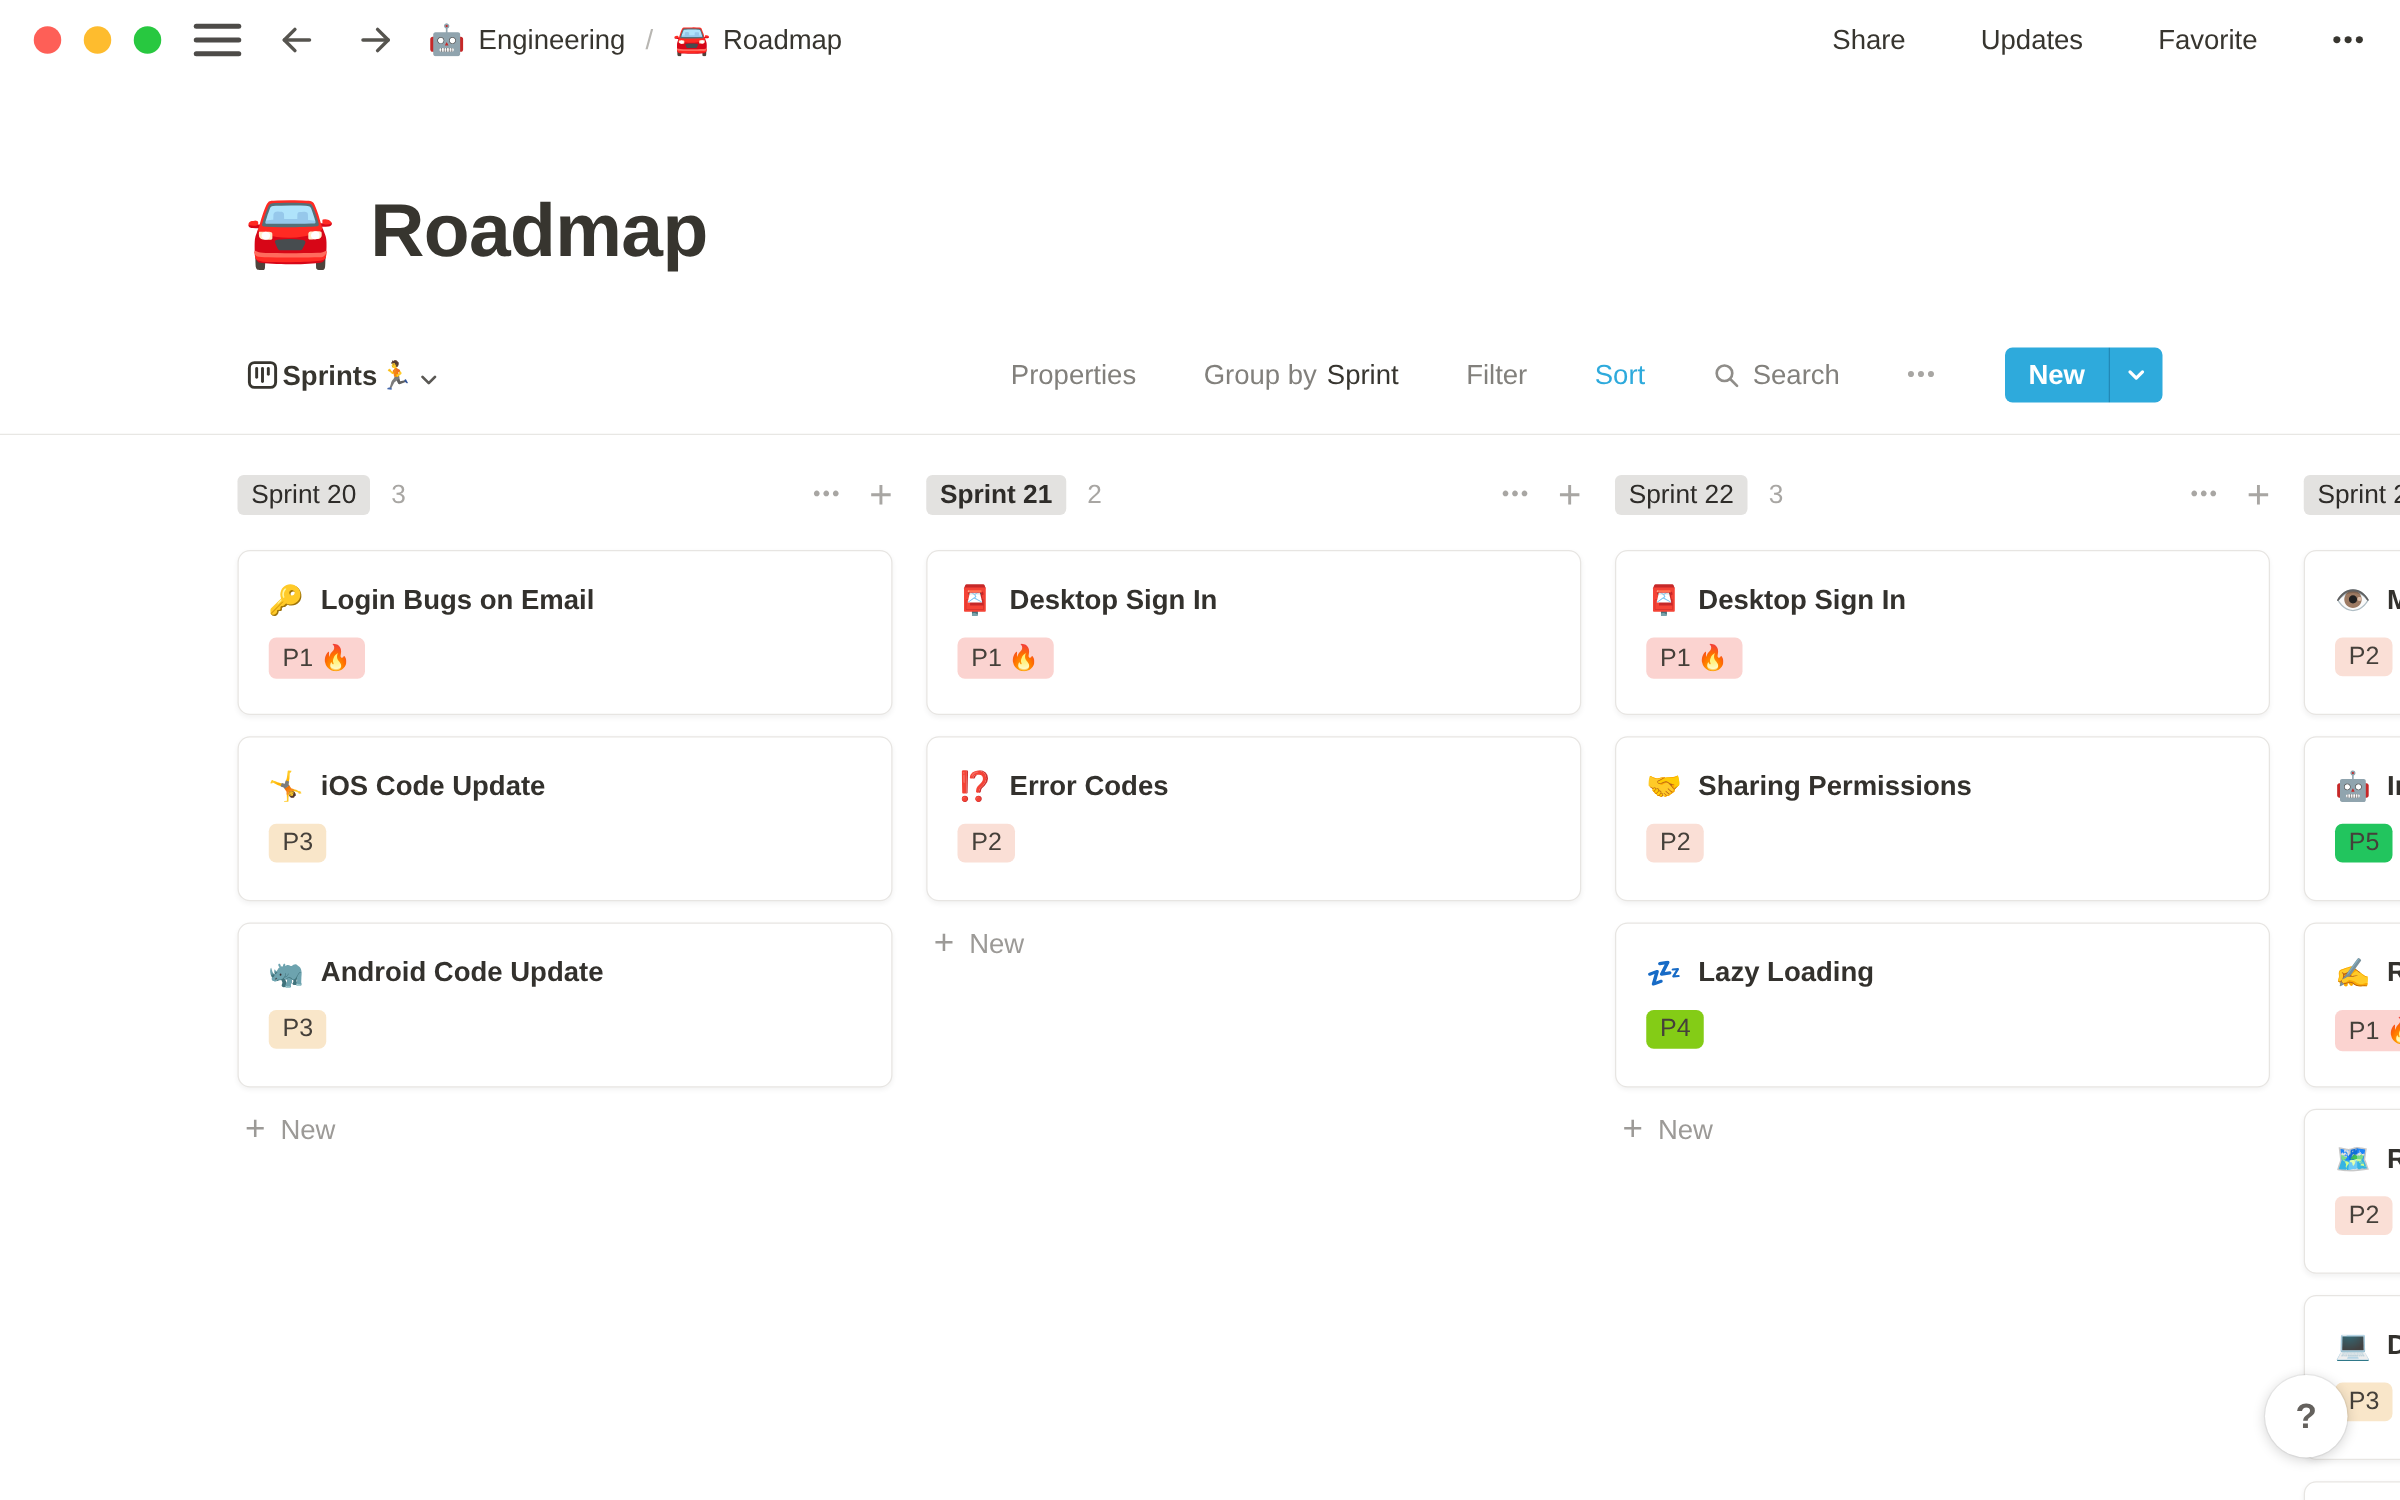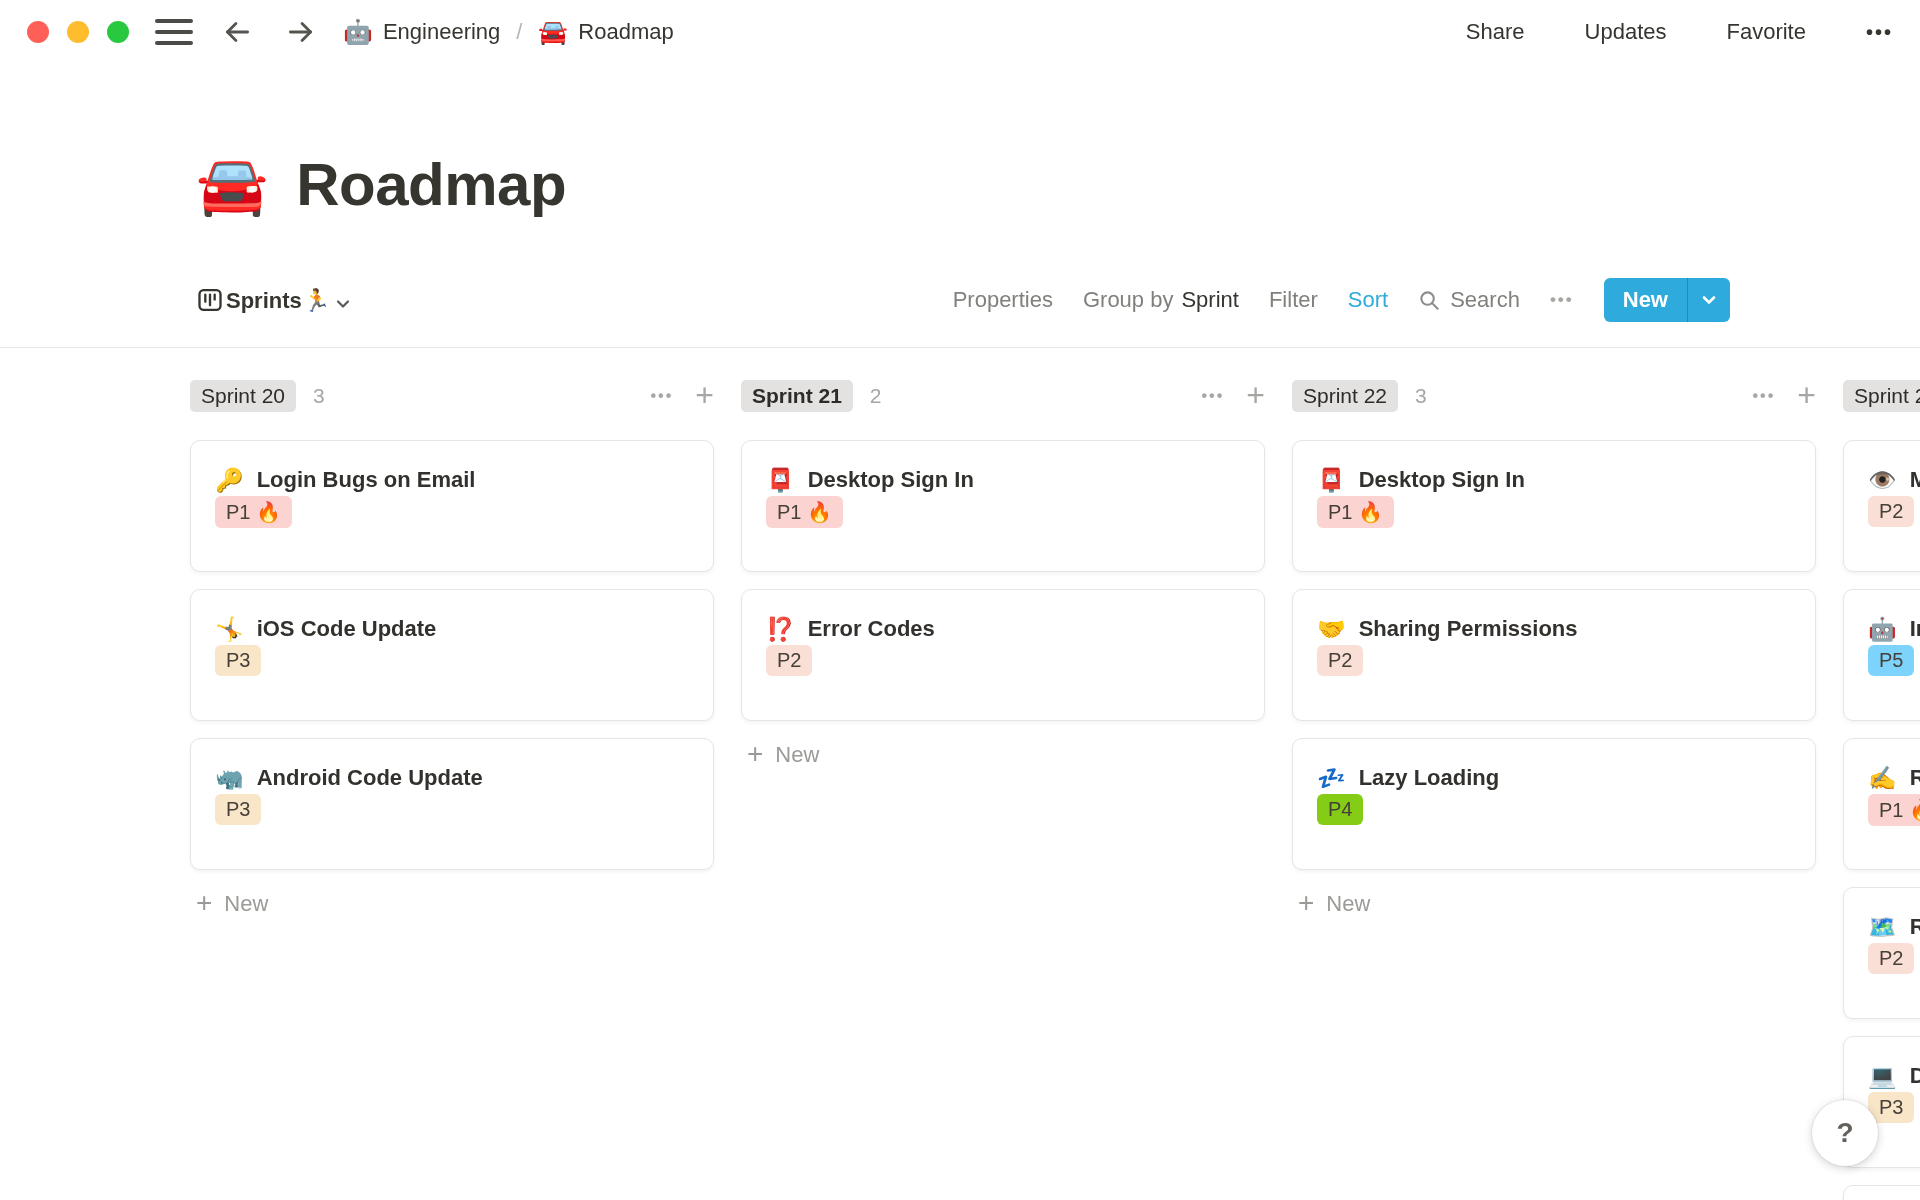--- a/index.html
+++ b/index.html
@@ -33,7 +33,7 @@
   .view-tab { display:flex; align-items:flex-end; gap:2px; cursor:pointer; padding:4px 6px; }
   .view-tab .v-label { font-size:22px; font-weight:700; }
   .view-tab .v-emoji { font-size:22px; }
-  .tb-right { margin-left:auto; display:flex; align-items:center; gap:30px; font-size:22px; color:#82807C; }
+  .tb-right { margin-left:auto; display:flex; align-items:center; gap:54px; font-size:22px; color:#82807C; }
   .tb-item { cursor:pointer; white-space:nowrap; }
   .groupby .gb-value { color:#37352F; margin-left:8px; }
   .tb-sort { font-weight:400; }

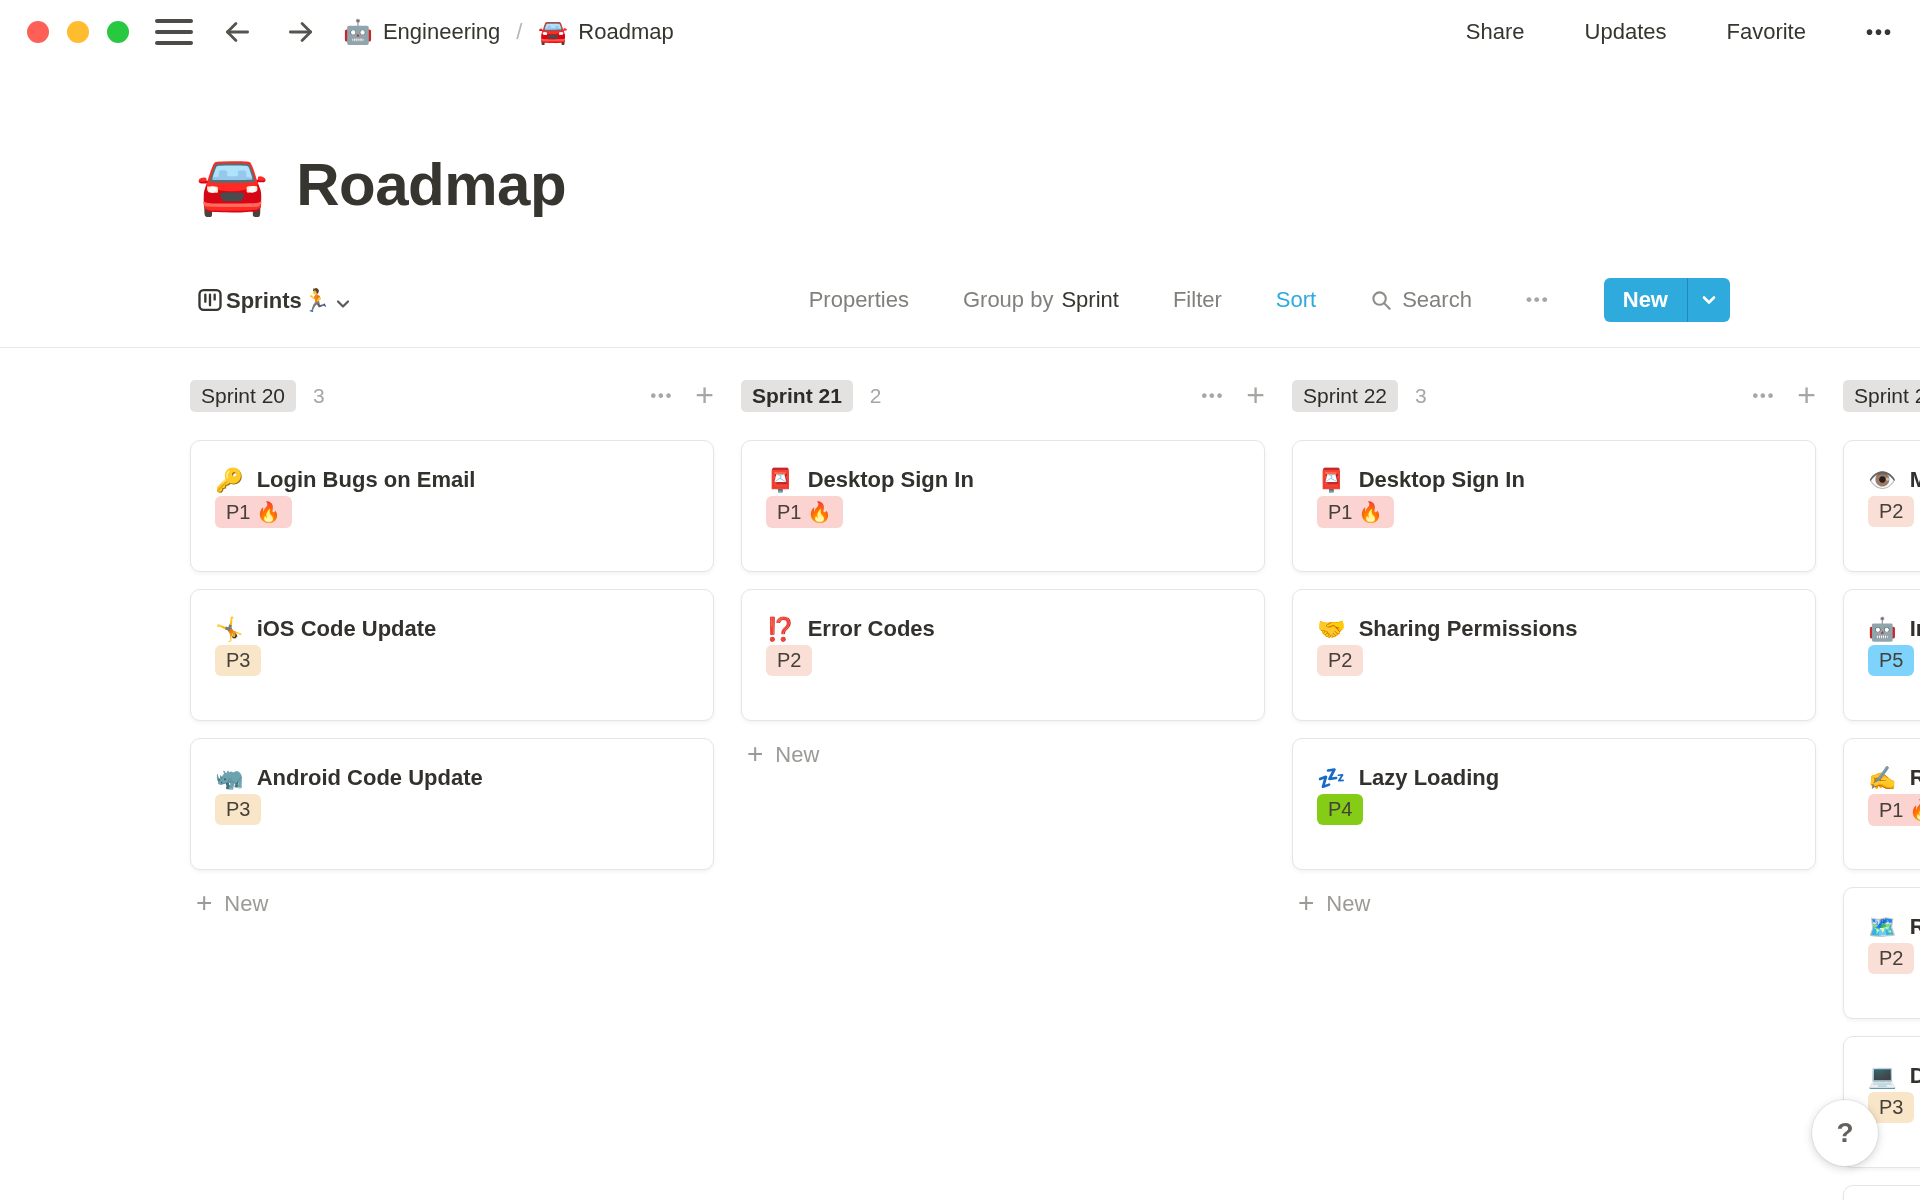--- a/index.html
+++ b/index.html
@@ -62,7 +62,7 @@
           padding:26px 24px 0 24px; cursor:pointer; }
   .card-title { display:flex; align-items:center; gap:13px; font-size:22px; font-weight:600; color:#33312D; white-space:nowrap; }
   .card-emoji { font-size:23px; line-height:1; }
-  .badge { display:inline-block; margin-top:3px; font-size:20px; padding:4px 11px;
+  .badge { display:inline-block; margin-top:17px; font-size:20px; padding:4px 11px;
            border-radius:6px; color:#45403A; white-space:nowrap; }
   .new-row { display:flex; align-items:center; gap:12px; color:#9C9A97; font-size:22px;
              margin-top:21px; padding-left:6px; cursor:pointer; }

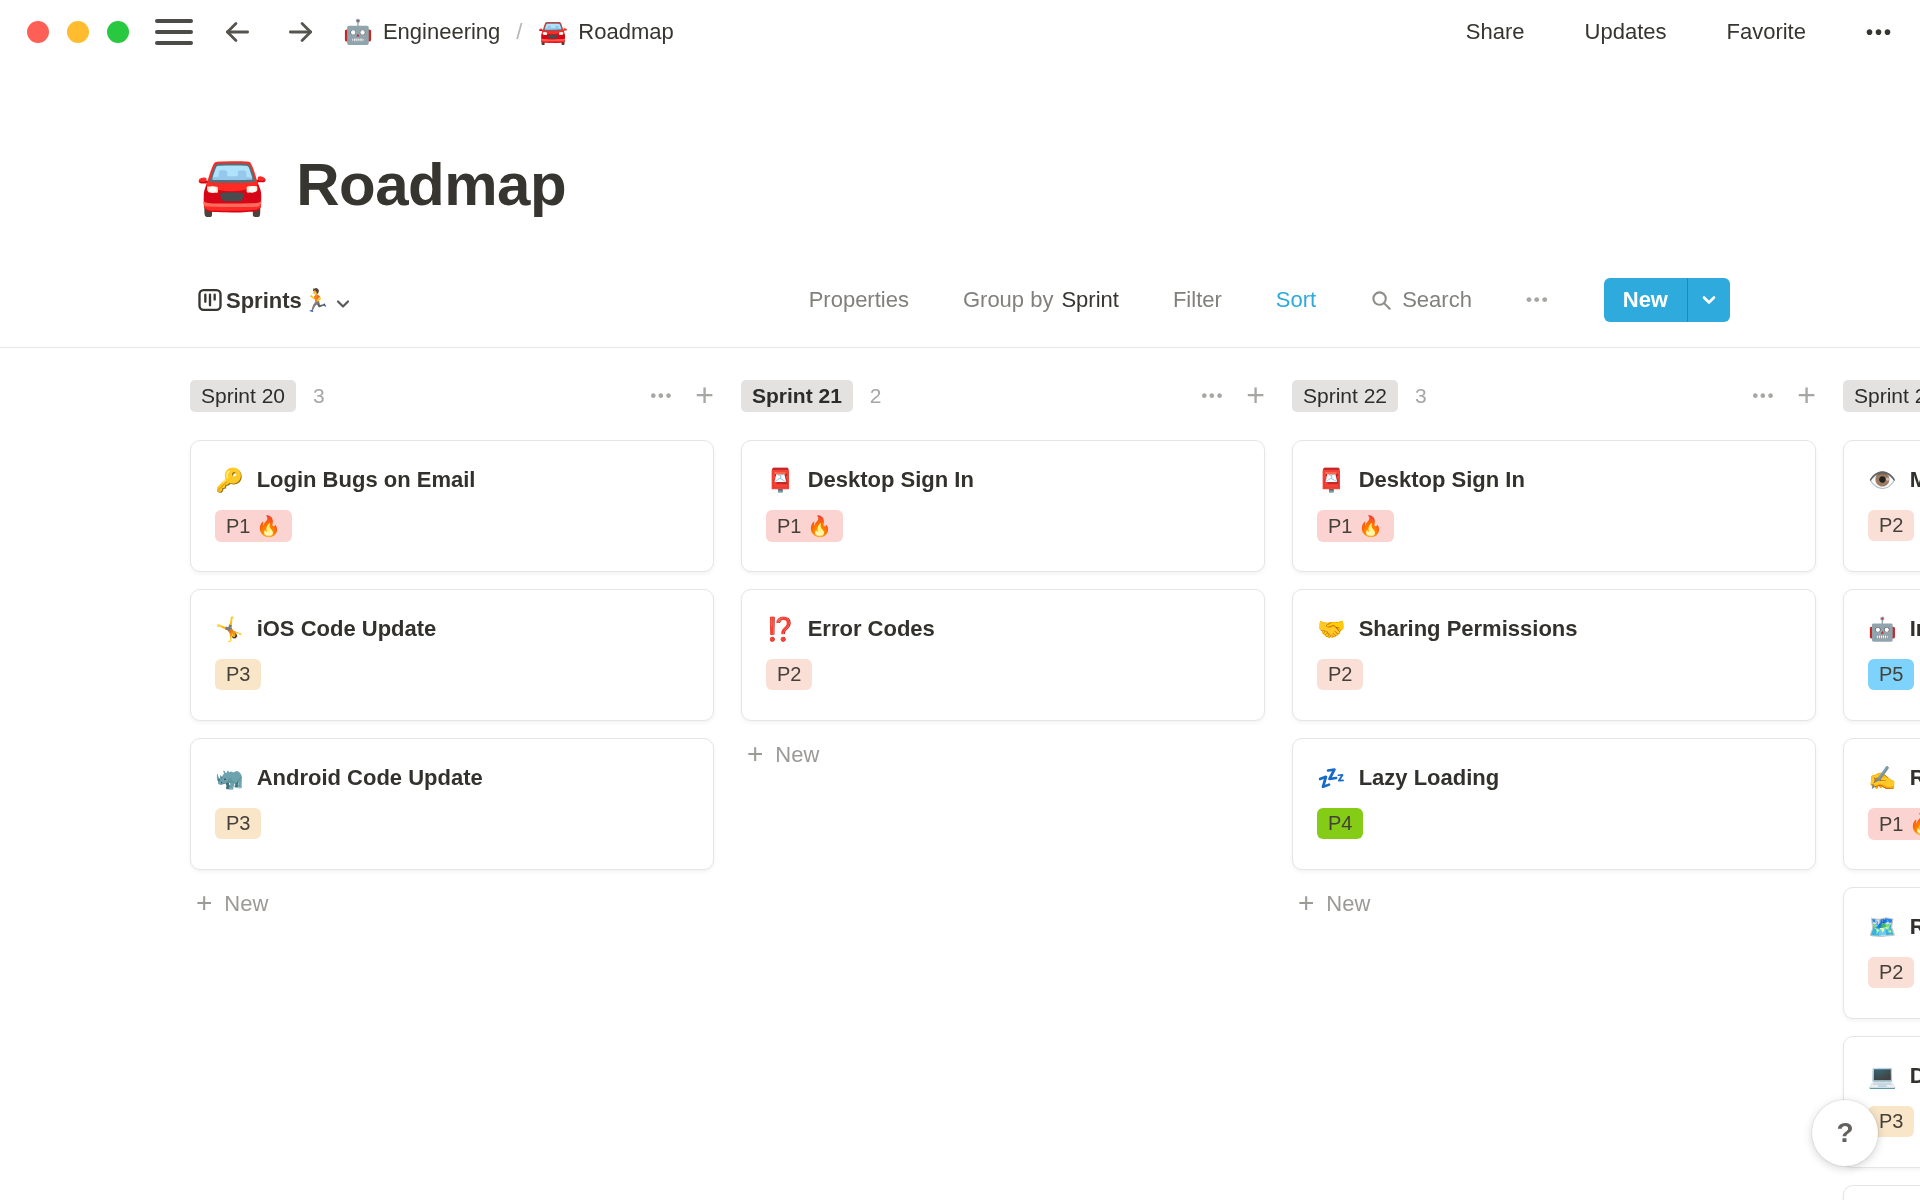--- a/index.html
+++ b/index.html
@@ -256,7 +256,7 @@
       <article class="card"><div class="card-title">
           <span class="card-emoji">🤖</span>
           <span>In</span>
-        </div><span class="badge" style="background: #7dd3fc;">P5</span></article>
+        </div><span class="badge" style="background: #22c55e;">P5</span></article>
       <article class="card"><div class="card-title">
           <span class="card-emoji">✍️</span>
           <span>R</span>

